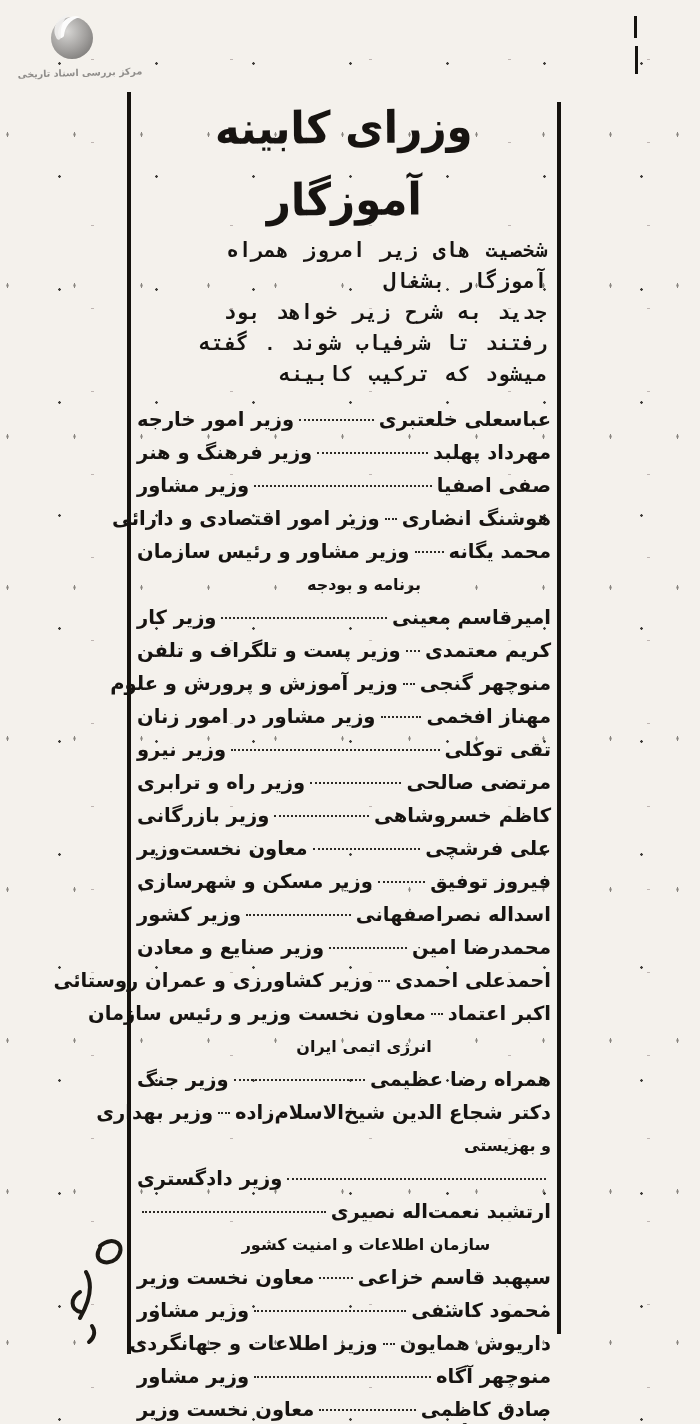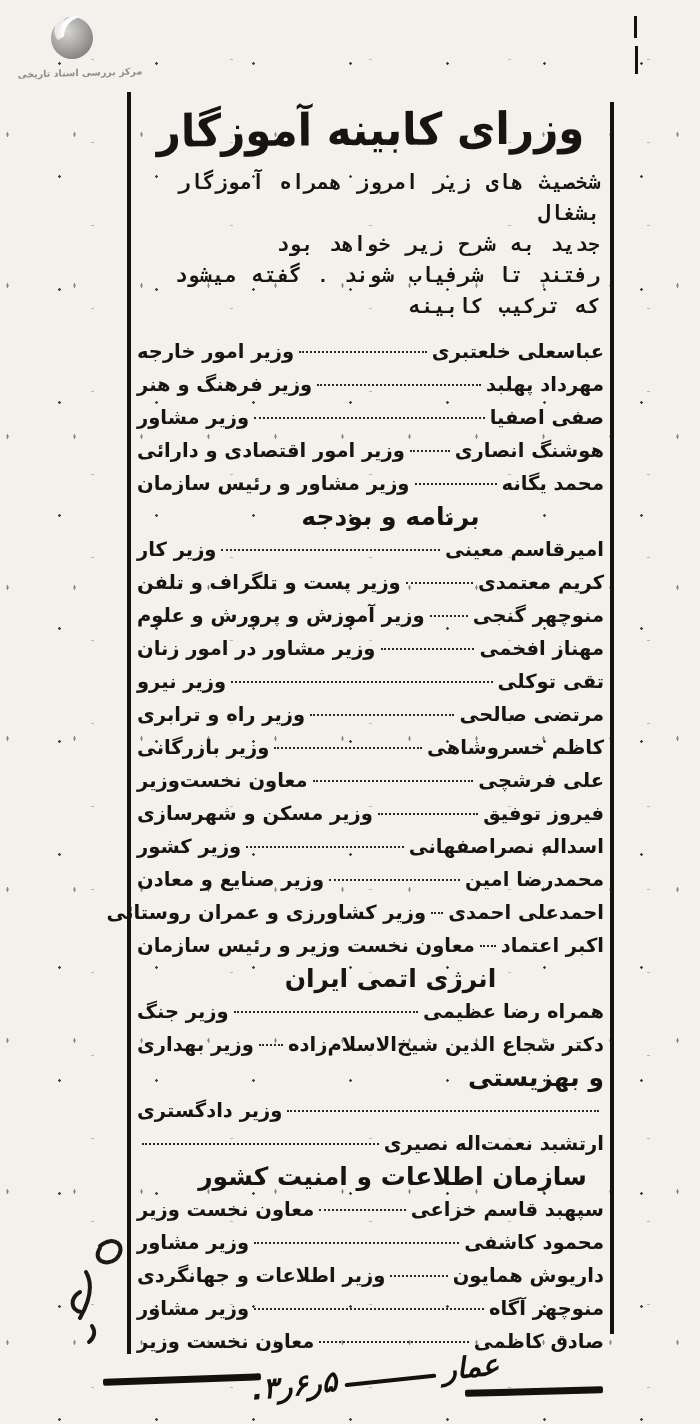--- a/index.html
+++ b/index.html
@@ -23,7 +23,7 @@
   .tick1{left:634px;top:16px;height:22px;}
   .tick2{left:635px;top:46px;height:28px;}
   
-  .box{position:absolute;left:128px;top:90px;width:486px;height:1280px;direction:rtl;}
+  .box{position:absolute;left:128px;top:90px;width:433px;height:1280px;direction:rtl;}
   .bl{position:absolute;left:-1px;top:2px;width:4px;height:1262px;background:#15120e;}
   .br{position:absolute;right:0;top:12px;width:4px;height:1232px;background:#15120e;}
   .content{position:absolute;left:7px;right:8px;top:0;}

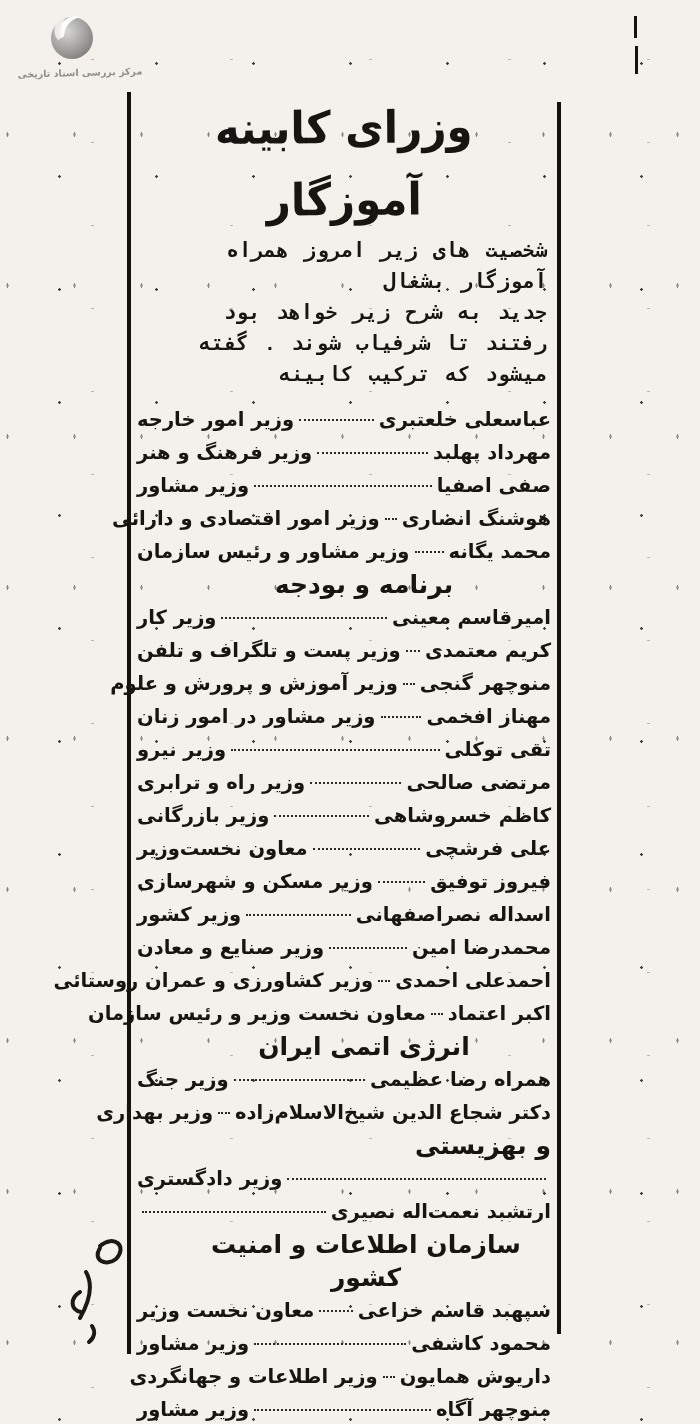--- a/index.html
+++ b/index.html
@@ -36,7 +36,7 @@
   .rows{padding:12px 2px 0 2px;}
   .row{display:flex;align-items:baseline;line-height:33px;font-size:19.5px;font-weight:700;white-space:nowrap;}
   .leader{flex:1 1 auto;min-width:12px;border-bottom:2.5px dotted #1c1914;margin:0 5px;transform:translateY(-5px);opacity:.92;}
-  .cont{line-height:33px;font-size:25px;font-weight:700;margin-left:40px;}
+  .cont{line-height:33px;font-size:16px;font-weight:700;margin-left:40px;}
   .cont-center{text-align:center;}
   .cont-left{text-align:center;padding-left:4px;}
   .cont-left-inset{text-align:right;padding-left:74px;}

